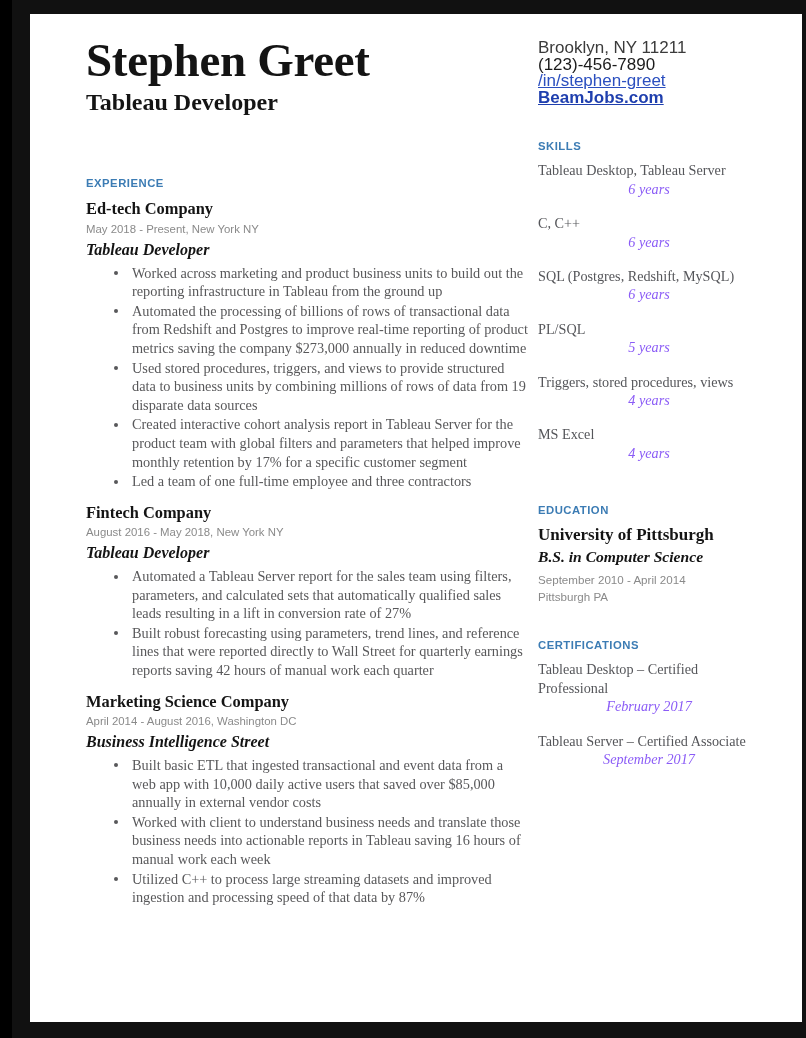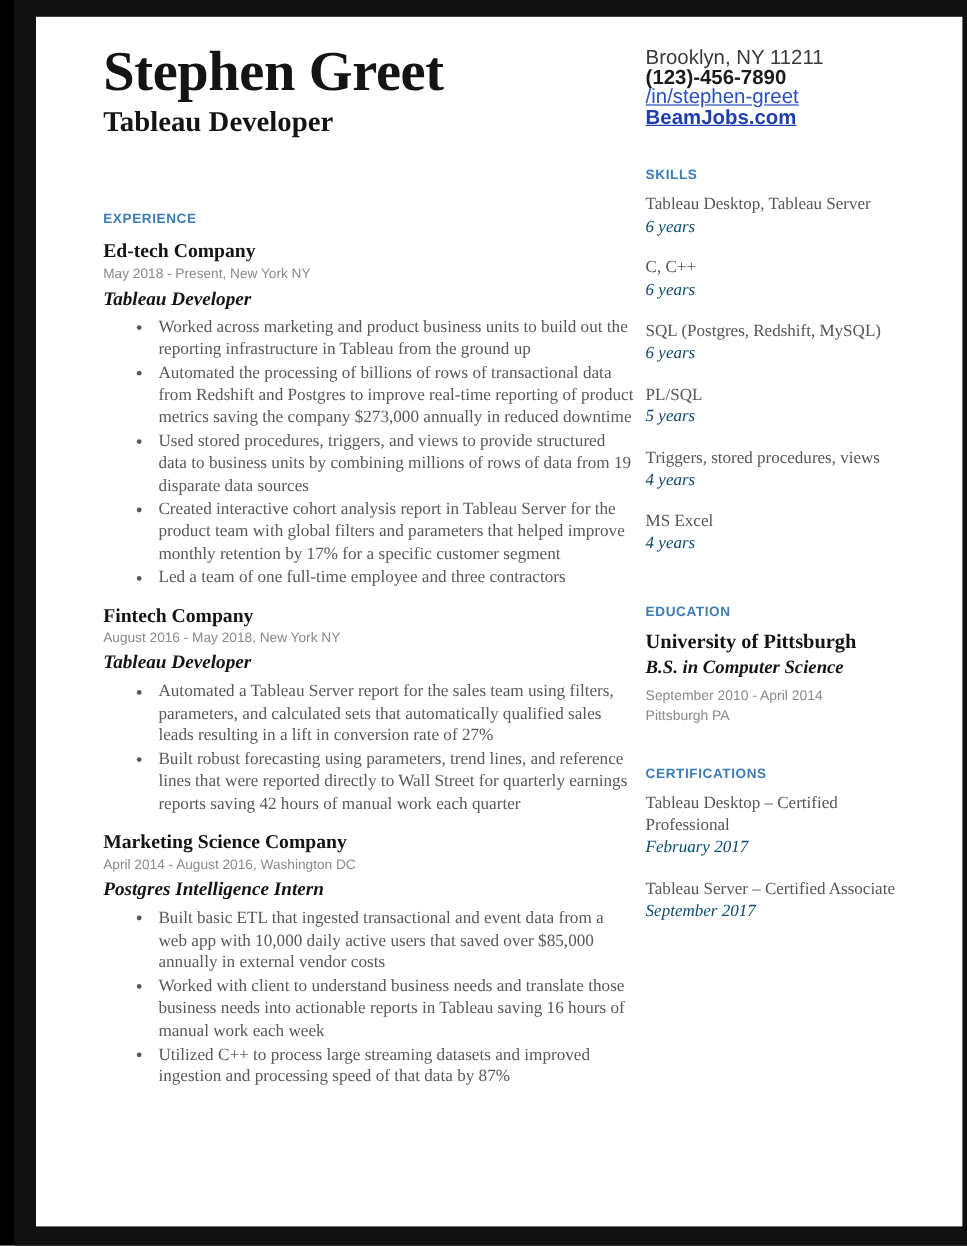--- a/index.html
+++ b/index.html
@@ -72,7 +72,7 @@
     color: #333333;
   }
   .contact .loc { color: #3b3b3b; }
-  .contact .phone { font-weight: bold; color: #1b1b1b; }
+  .contact .phone { font-weight: normal; color: #1b1b1b; }
   .contact a {
     color: #2b4fbf;
     text-decoration: underline;

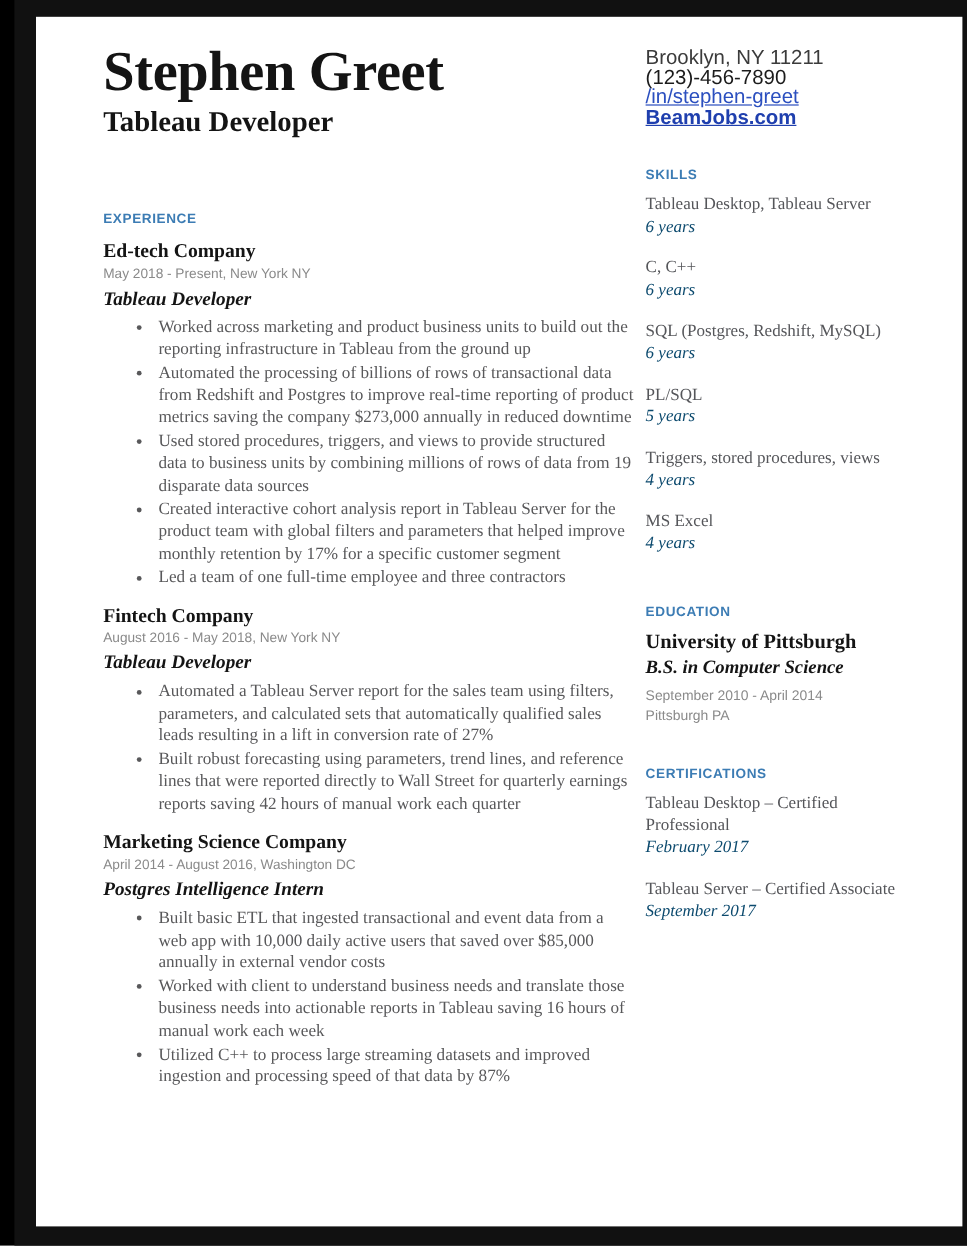--- a/index.html
+++ b/index.html
@@ -158,7 +158,8 @@
     font-style: italic;
     font-size: 14.2px;
     line-height: 18.4px;
-    color: #0c4a6e;
+    color: #8b5cf6;
+    text-align: center;
   }
   .edu-school {
     font-family: "Liberation Serif", serif;

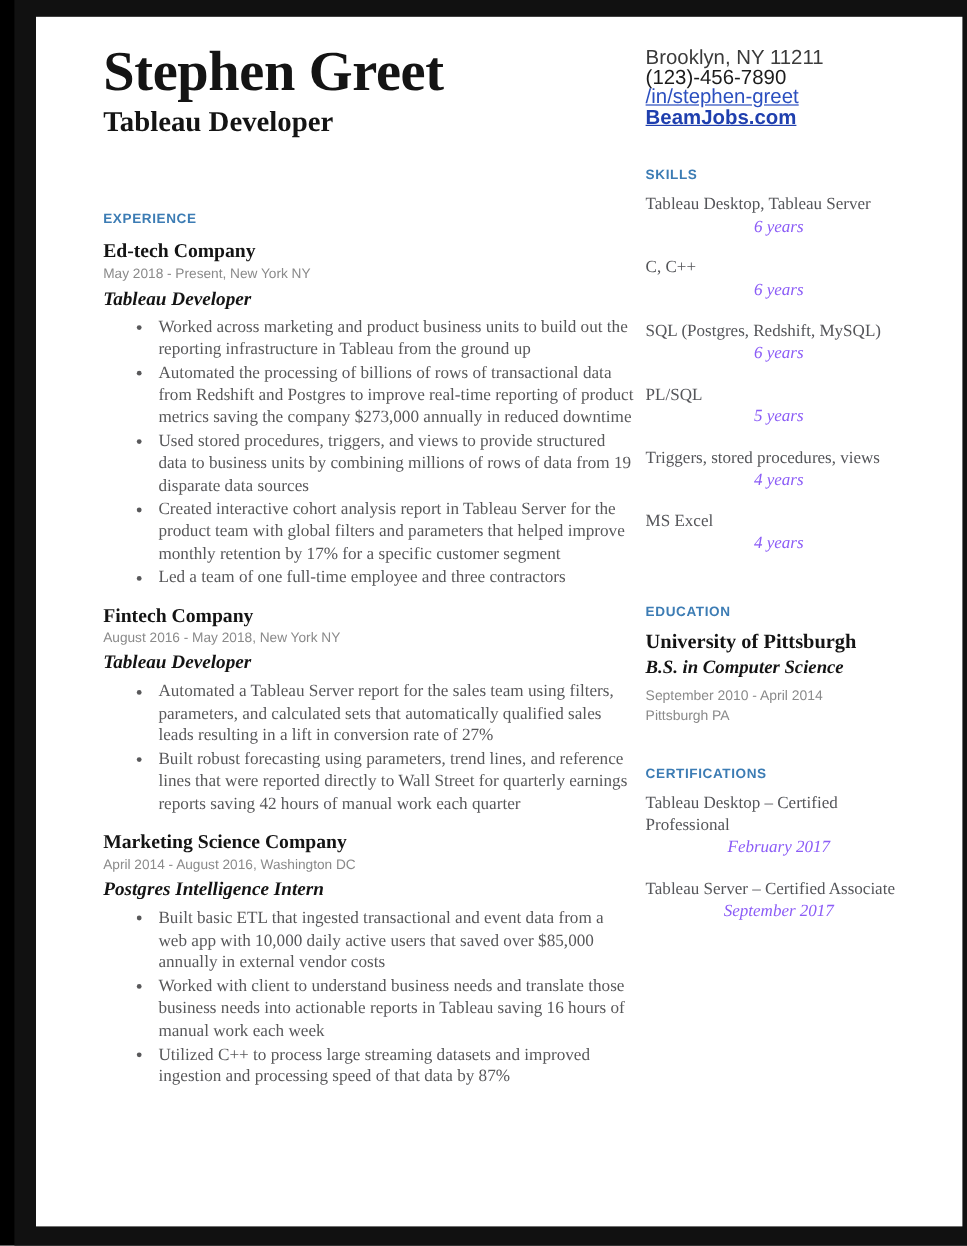--- a/index.html
+++ b/index.html
@@ -230,7 +230,7 @@
       <div class="entry">
         <div class="company">Marketing Science Company</div>
         <div class="meta">April 2014 - August 2016, Washington DC</div>
-        <div class="role">Postgres Intelligence Intern</div>
+        <div class="role">Business Intelligence Street</div>
         <ul class="bullets">
           <li>Built basic ETL that ingested transactional and event data from a web app with 10,000 daily active users that saved over $85,000 annually in external vendor costs</li>
           <li>Worked with client to understand business needs and translate those business needs into actionable reports in Tableau saving 16 hours of manual work each week</li>

